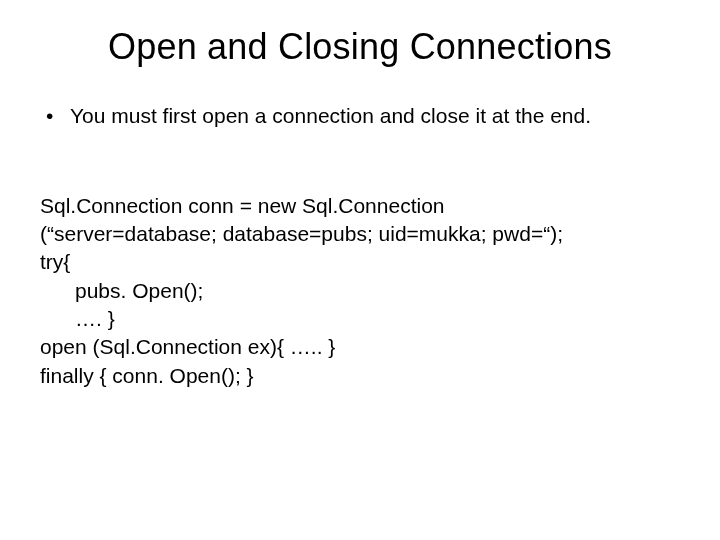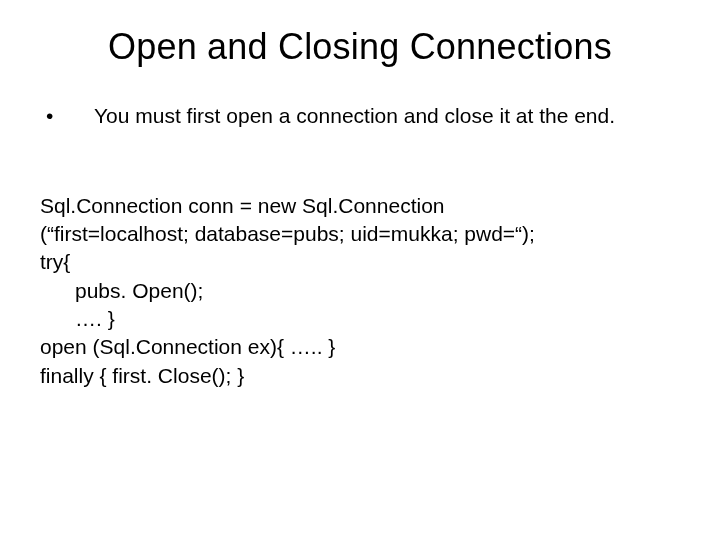--- a/index.html
+++ b/index.html
@@ -39,7 +39,6 @@
   }
   .bullet-text {
     line-height: 1.3;
-    margin-left: 24px;
   }
   .code-block {
     font-size: 21px;

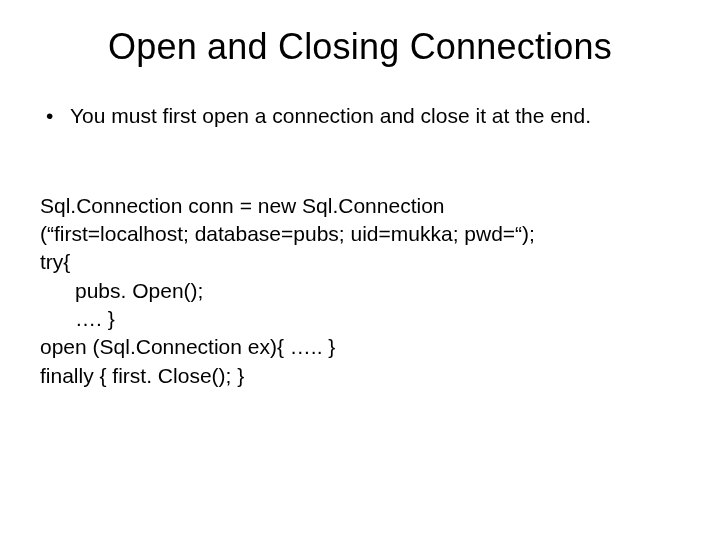--- a/index.html
+++ b/index.html
@@ -61,7 +61,7 @@
 
   <div class="code-block">
 <span>Sql.Connection conn = new Sql.Connection</span>
-<span>(“first=localhost; database=pubs; uid=mukka; pwd=“);</span>
+<span>(“server=database; database=pubs; uid=mukka; pwd=“);</span>
 <span>try{</span>
 <span>      pubs. Open();</span>
 <span>      …. }</span>

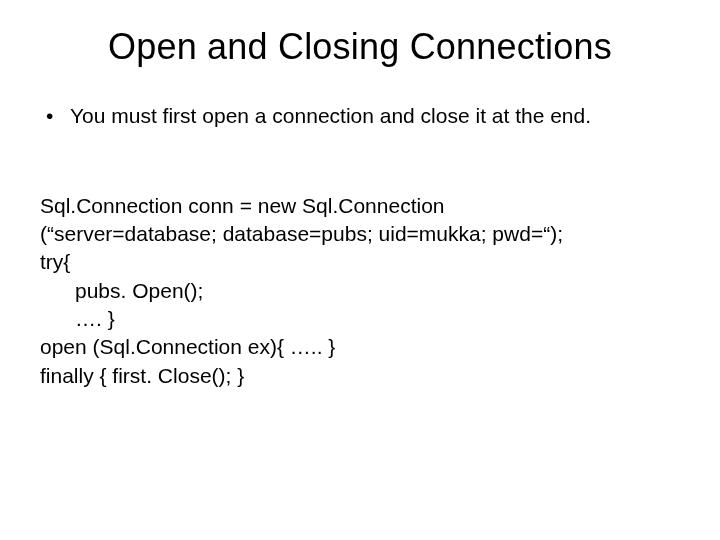--- a/index.html
+++ b/index.html
@@ -66,7 +66,7 @@
 <span>      pubs. Open();</span>
 <span>      …. }</span>
 <span>open (Sql.Connection ex){ ….. }</span>
-<span>finally { first. Close(); }</span>
+<span>finally { conn. Open(); }</span>
 </div>
 
 </div>

